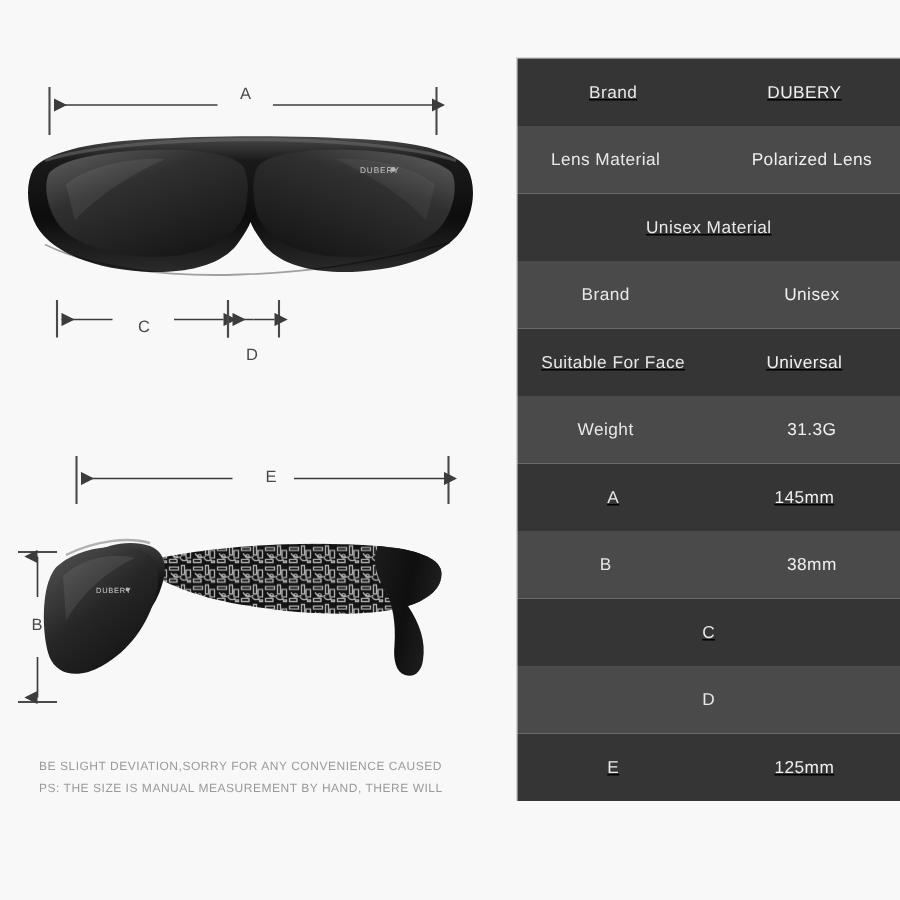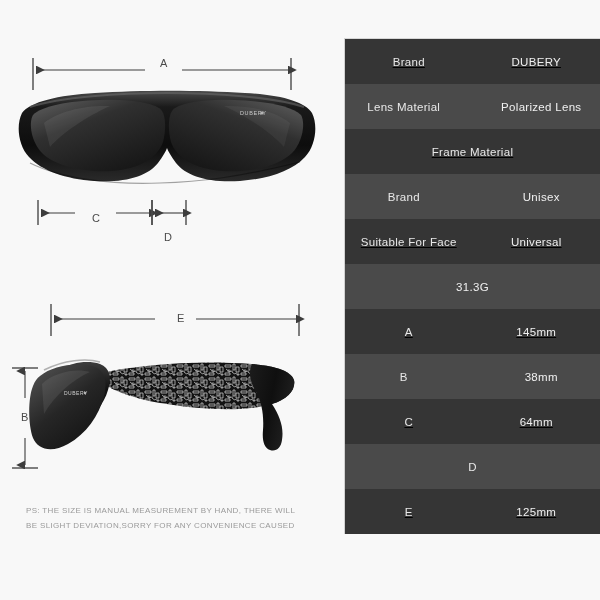--- a/index.html
+++ b/index.html
@@ -296,7 +296,7 @@
         <div class="spec-val">Polarized Lens</div>
       </div>
       <div class="spec-row odd">
-        <div class="spec-key">Frame Material</div>
+        <div class="spec-key">Unisex Material</div>
       </div>
       <div class="spec-row even">
         <div class="spec-key">Brand</div>

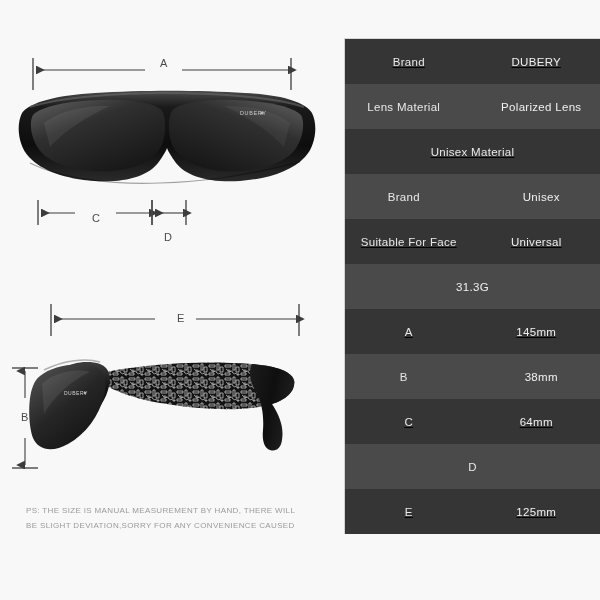--- a/index.html
+++ b/index.html
@@ -307,6 +307,7 @@
         <div class="spec-val">Universal</div>
       </div>
       <div class="spec-row even">
+        <div class="spec-key">Weight</div>
         <div class="spec-val">31.3G</div>
       </div>
       <div class="spec-row odd">

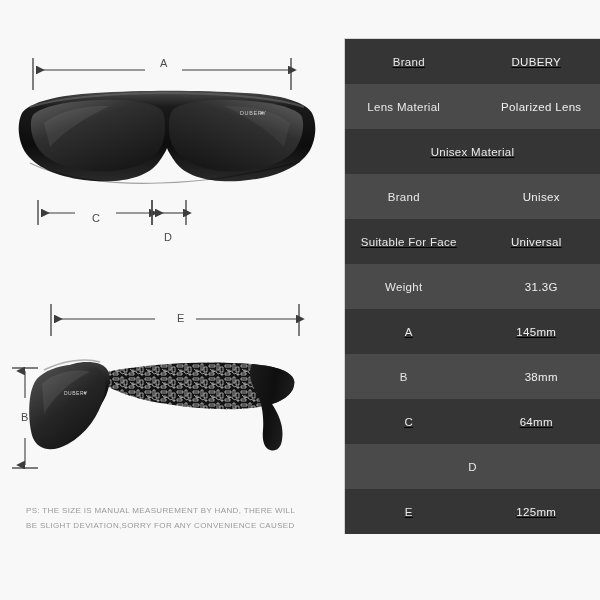--- a/index.html
+++ b/index.html
@@ -320,7 +320,6 @@
       </div>
       <div class="spec-row odd">
         <div class="spec-key">C</div>
-        <div class="spec-val">64mm</div>
       </div>
       <div class="spec-row even">
         <div class="spec-key">D</div>

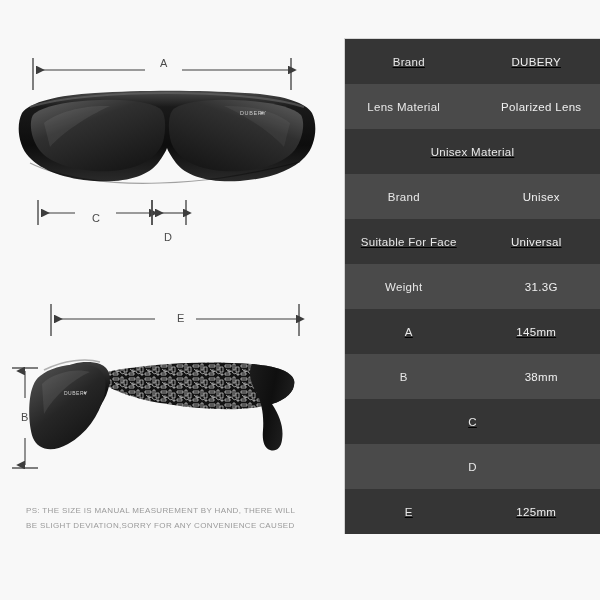--- a/index.html
+++ b/index.html
@@ -281,8 +281,8 @@
     <div class="measure-label" style="left:21px;top:411px;">B</div>
 
     <div class="disclaimer">
+      <div>BE SLIGHT DEVIATION,SORRY FOR ANY CONVENIENCE CAUSED</div>
       <div>PS: THE SIZE IS MANUAL MEASUREMENT BY HAND, THERE WILL</div>
-      <div>BE SLIGHT DEVIATION,SORRY FOR ANY CONVENIENCE CAUSED</div>
     </div>
   </div>
 

